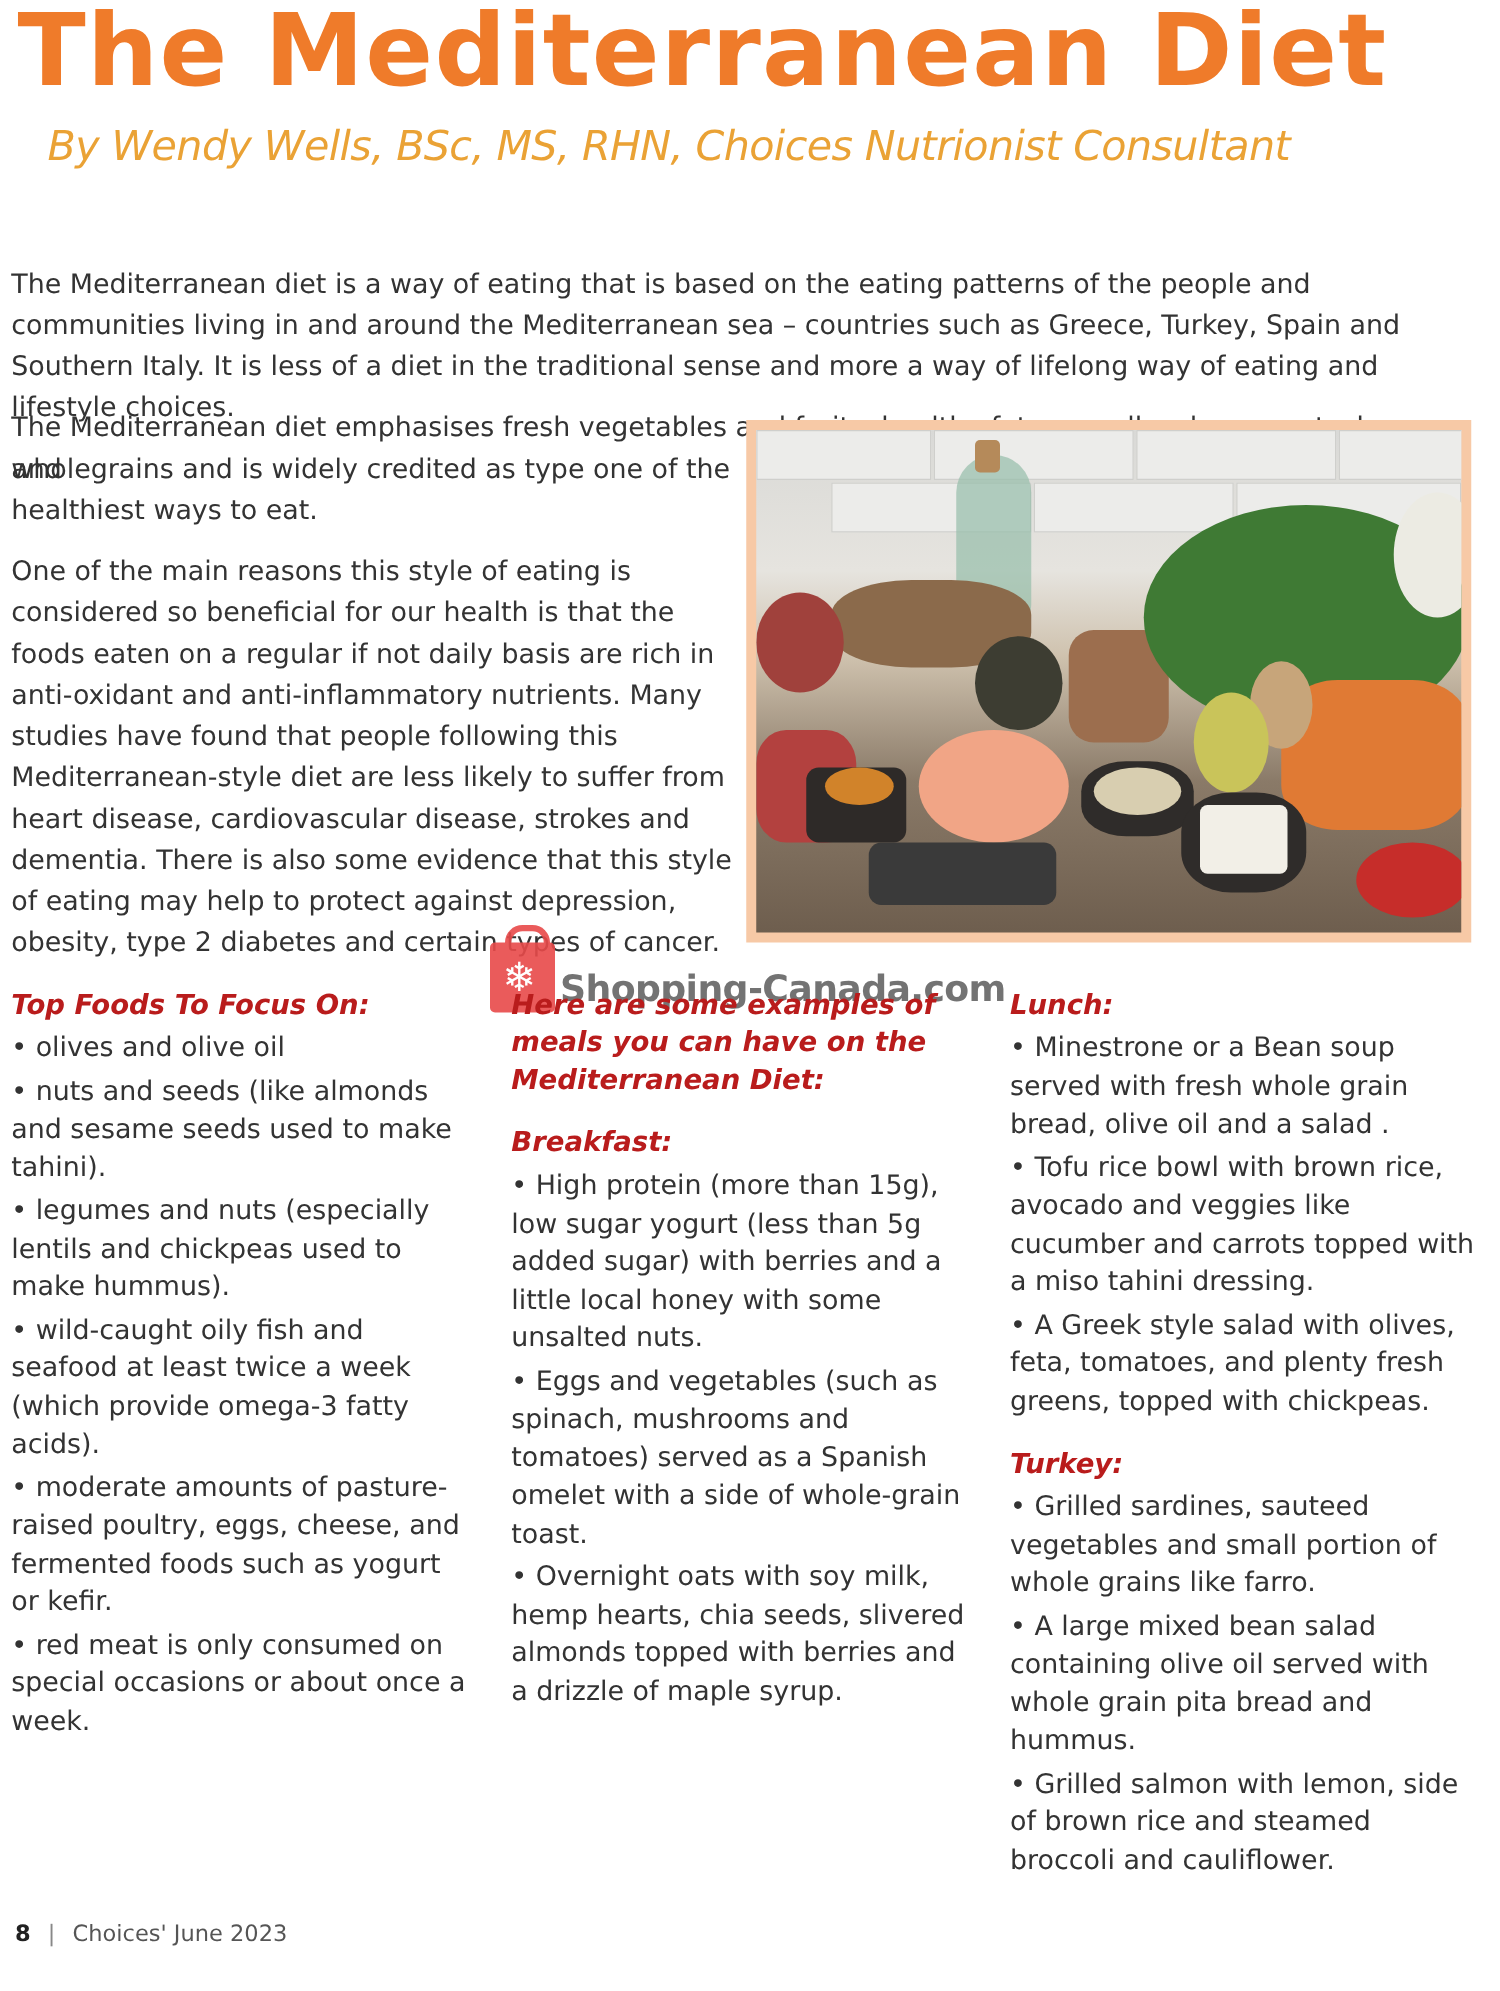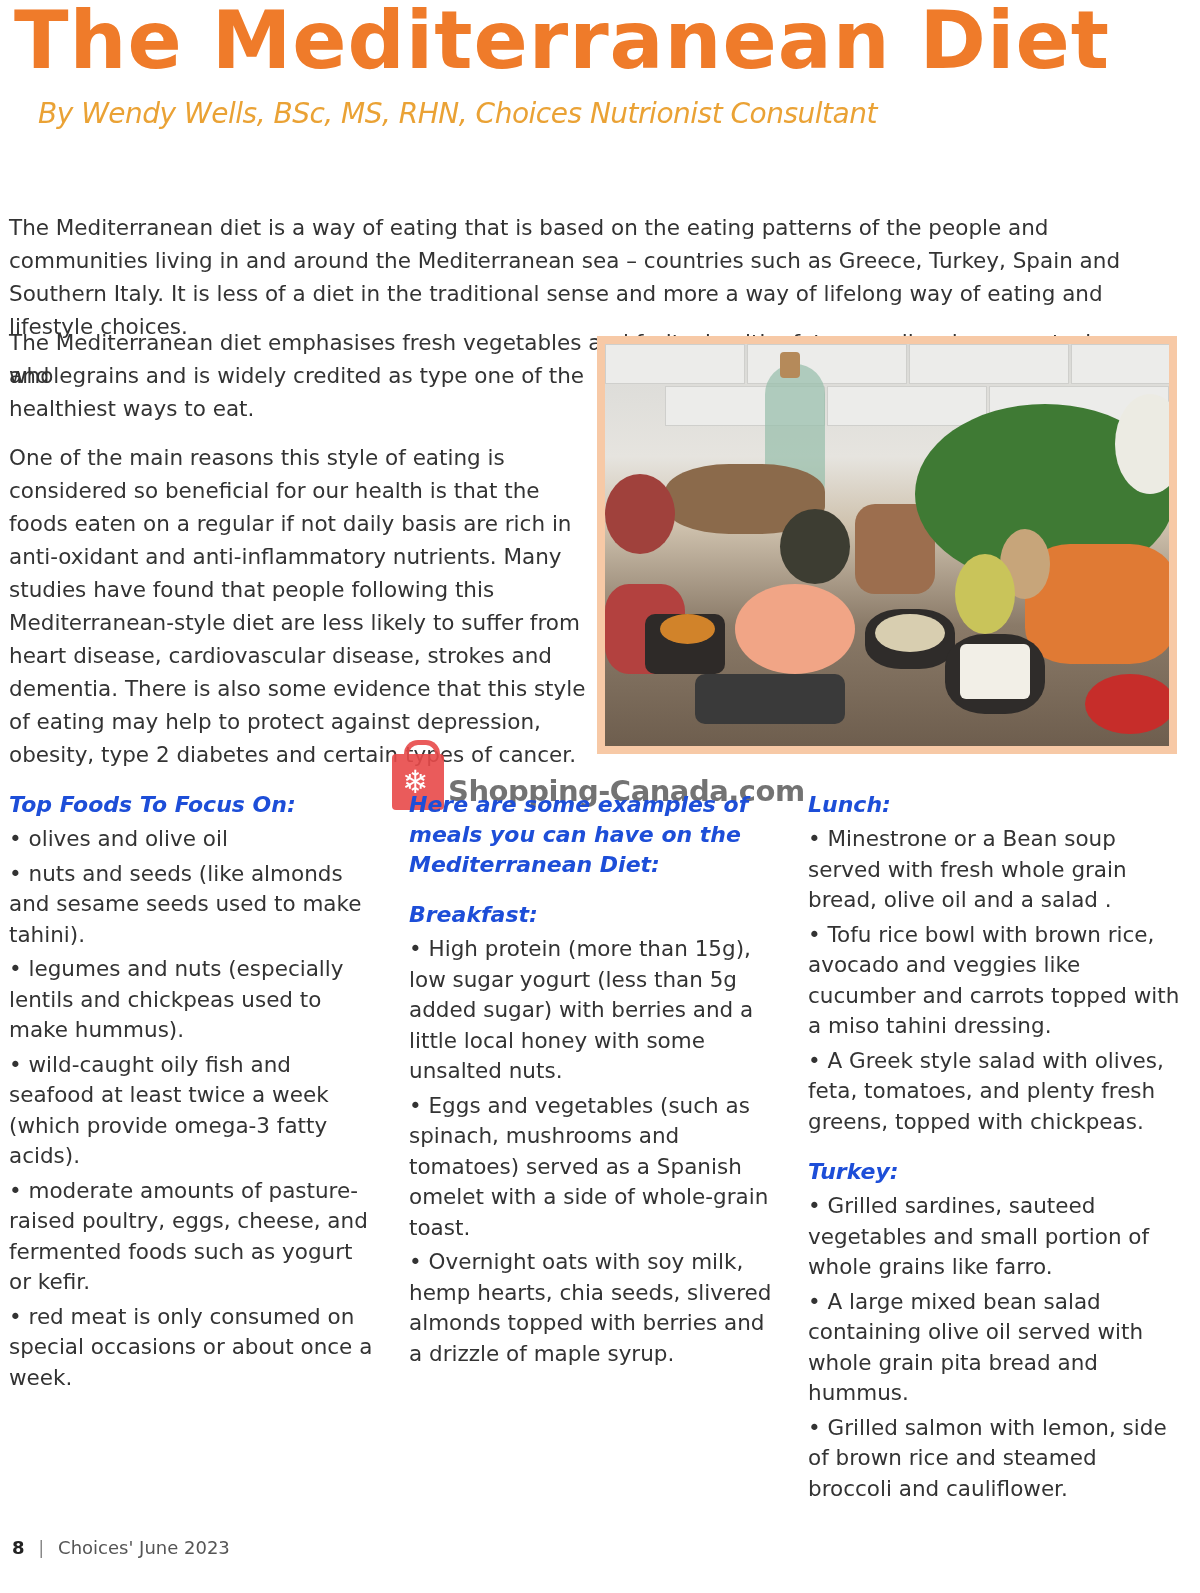--- a/index.html
+++ b/index.html
@@ -14,7 +14,7 @@
   .byline {
     position: absolute; left: 38px; top: 97px;
     font-family: "DejaVu Sans", sans-serif; font-style: italic;
-    font-size: 28px; color: #eaa235; white-space: nowrap; letter-spacing: -0.5px;
+    font-size: 33px; color: #eaa235; white-space: nowrap; letter-spacing: -0.5px;
   }
 
   .body-text { position: absolute; font-size: 21.5px; line-height: 33px; color: #333; margin-top: 37px; }

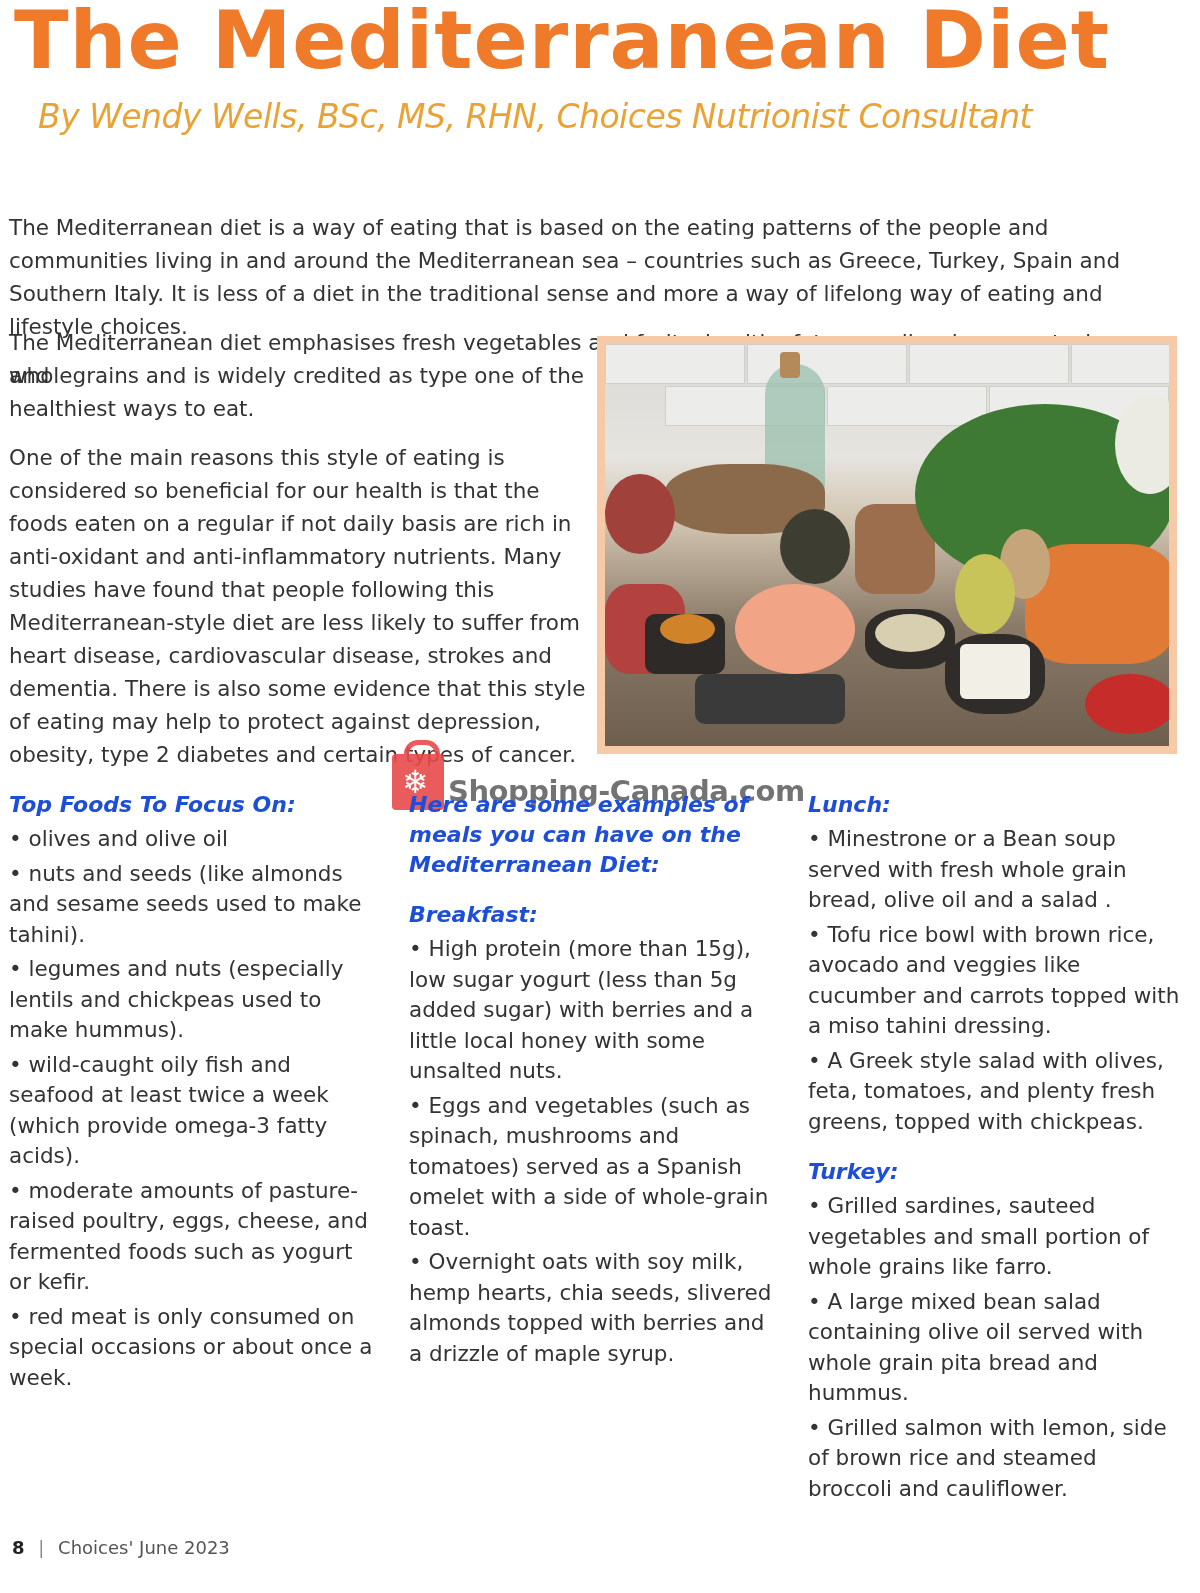--- a/index.html
+++ b/index.html
@@ -39,7 +39,7 @@
   .col2 { left: 409px; width: 375px; }
   .col3 { left: 808px; width: 375px; }
   .col h3 {
-    font-style: italic; font-weight: bold; font-size: 22px; color: #1d4ed8;
+    font-style: italic; font-weight: bold; font-size: 22px; color: #b91c1c;
     line-height: 30px; margin-bottom: 4px;
   }
   .col .item { margin-bottom: 4px; }

